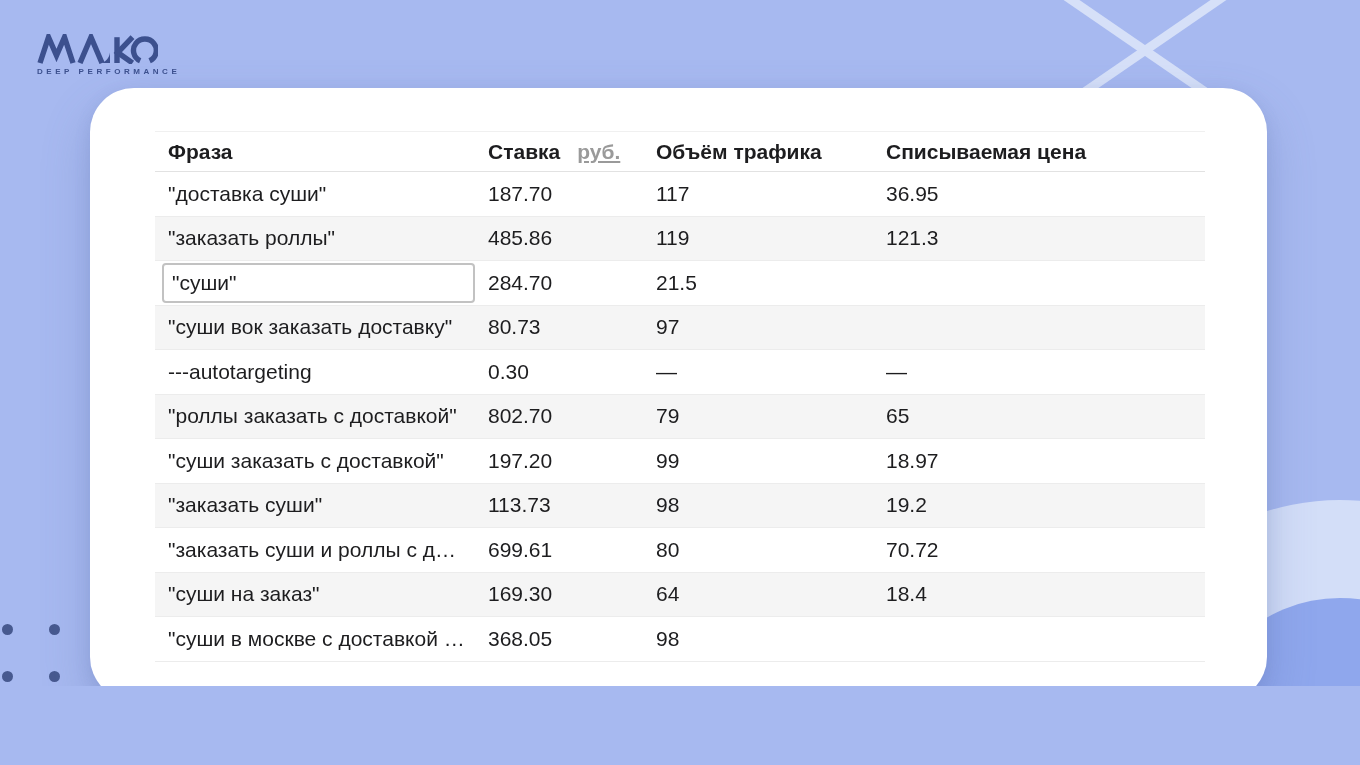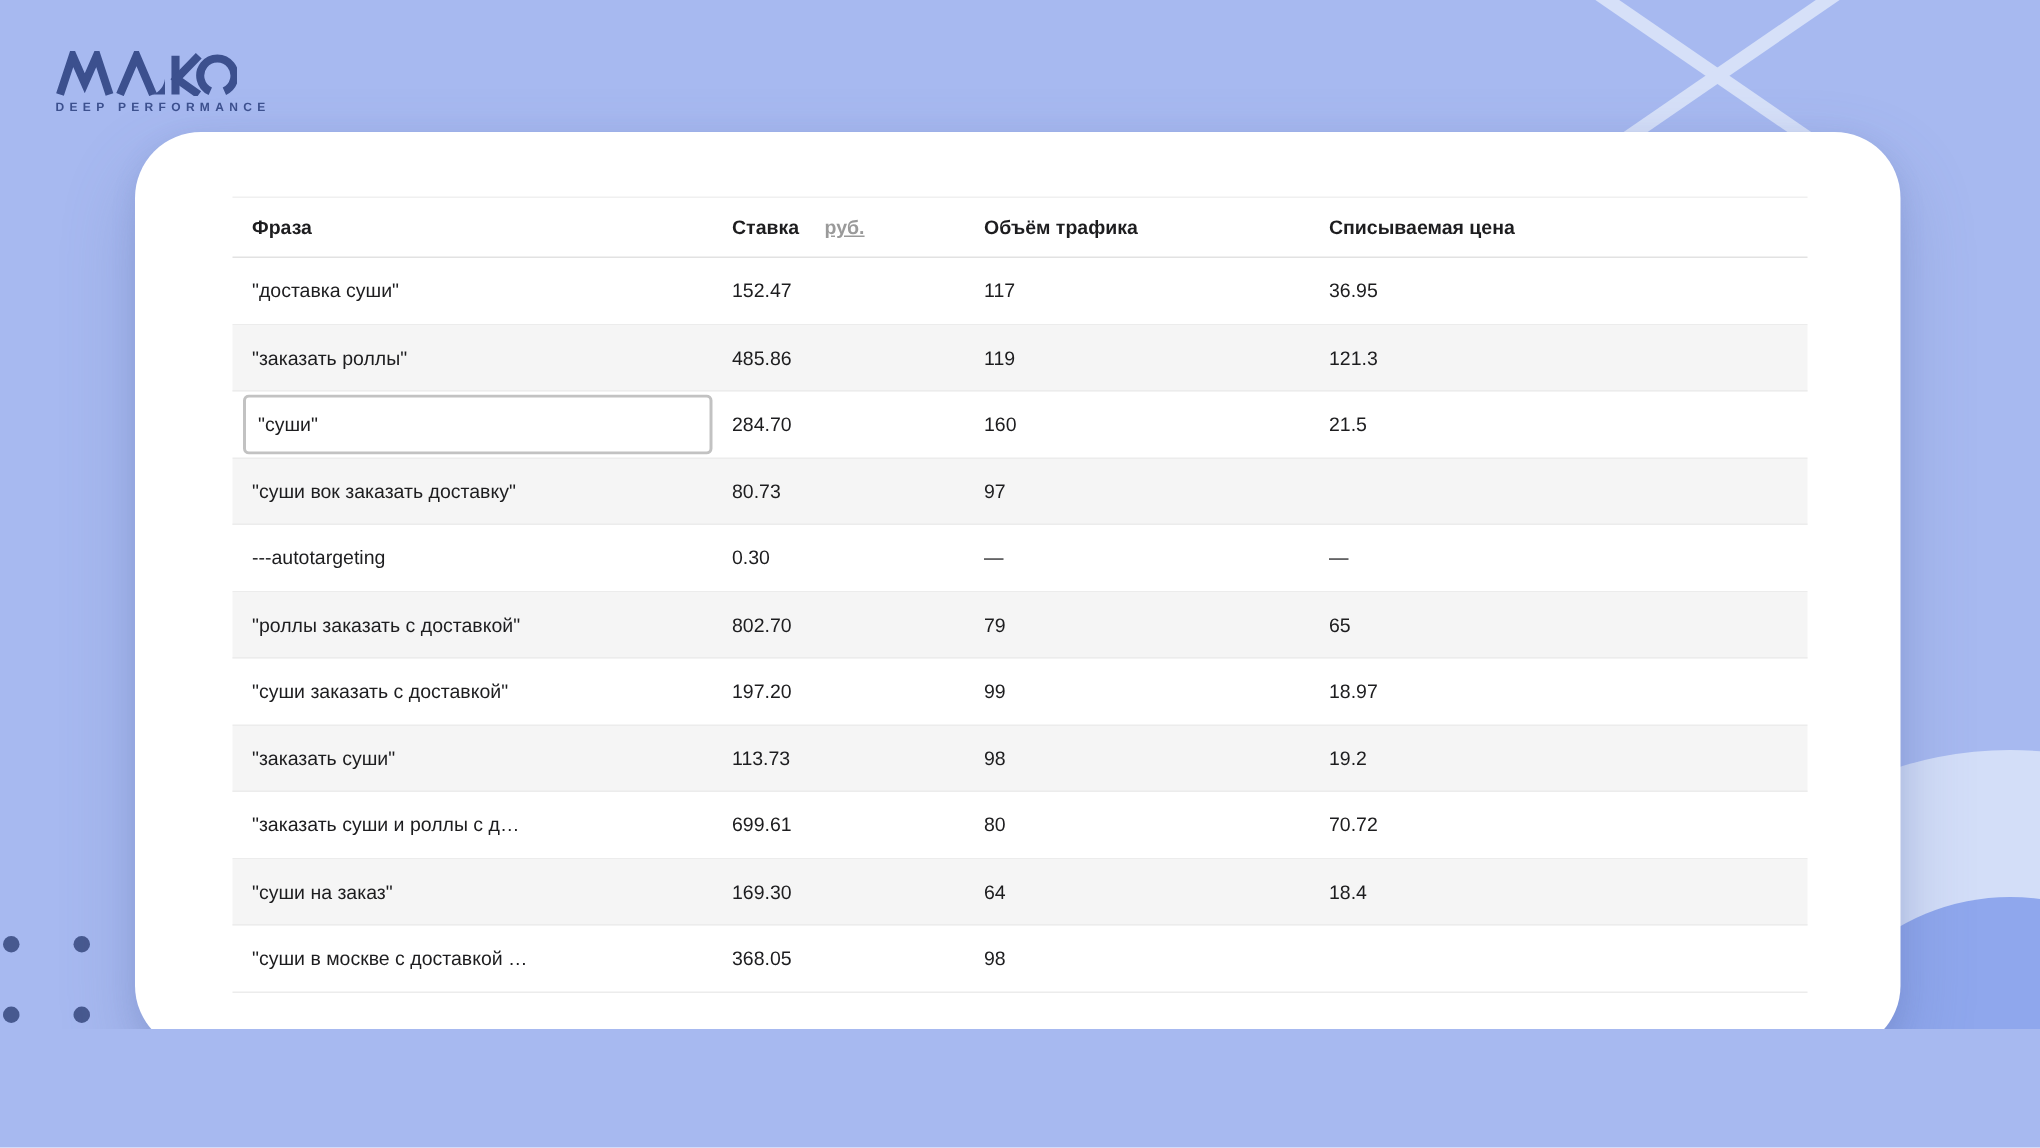--- a/index.html
+++ b/index.html
@@ -31,7 +31,7 @@
         box-shadow:0 22px 48px rgba(88,108,170,.30),0 5px 16px rgba(88,108,170,.16);}
 
   
-  .table{position:absolute;left:65px;top:43px;width:1050px;color:#1d1d1f;font-size:13px;}
+  .table{position:absolute;left:65px;top:43px;width:1050px;color:#1d1d1f;font-size:21px;}
   .thead,.trow{display:grid;grid-template-columns:327px 168px 230px 325px;align-items:center;}
   .thead{height:39px;border-top:1px solid #f0f0f0;border-bottom:1px solid #e2e2e2;font-weight:bold;}
   .trow{height:43.5px;border-bottom:1px solid #ececec;}

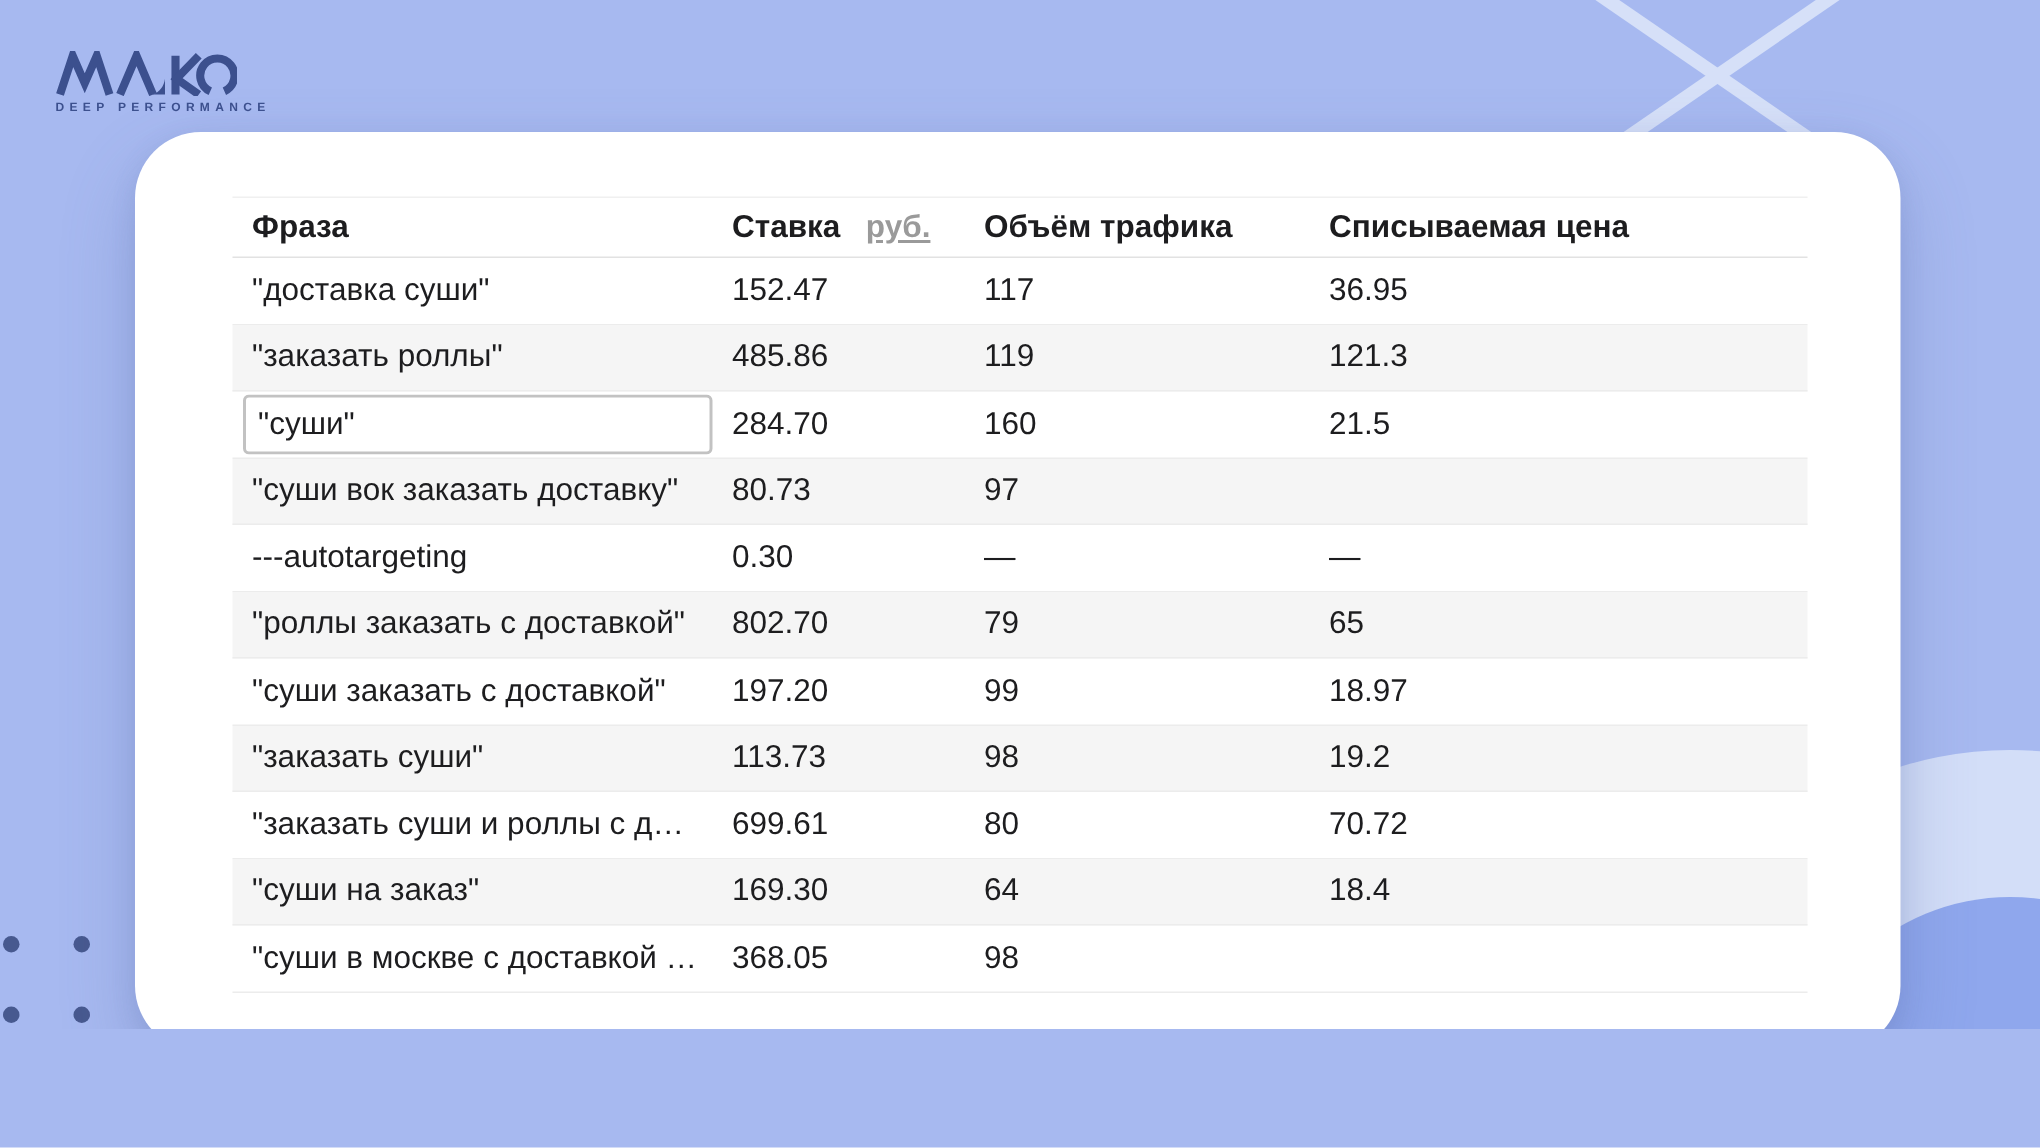--- a/index.html
+++ b/index.html
@@ -100,7 +100,7 @@
       <div id="table-body">
           <div class="trow">
             <div class="cell phrase">"доставка суши"</div>
-            <div class="cell num">152.47</div>
+            <div class="cell num">187.70</div>
             <div class="cell num">117</div>
             <div class="cell num">36.95</div>
           </div>

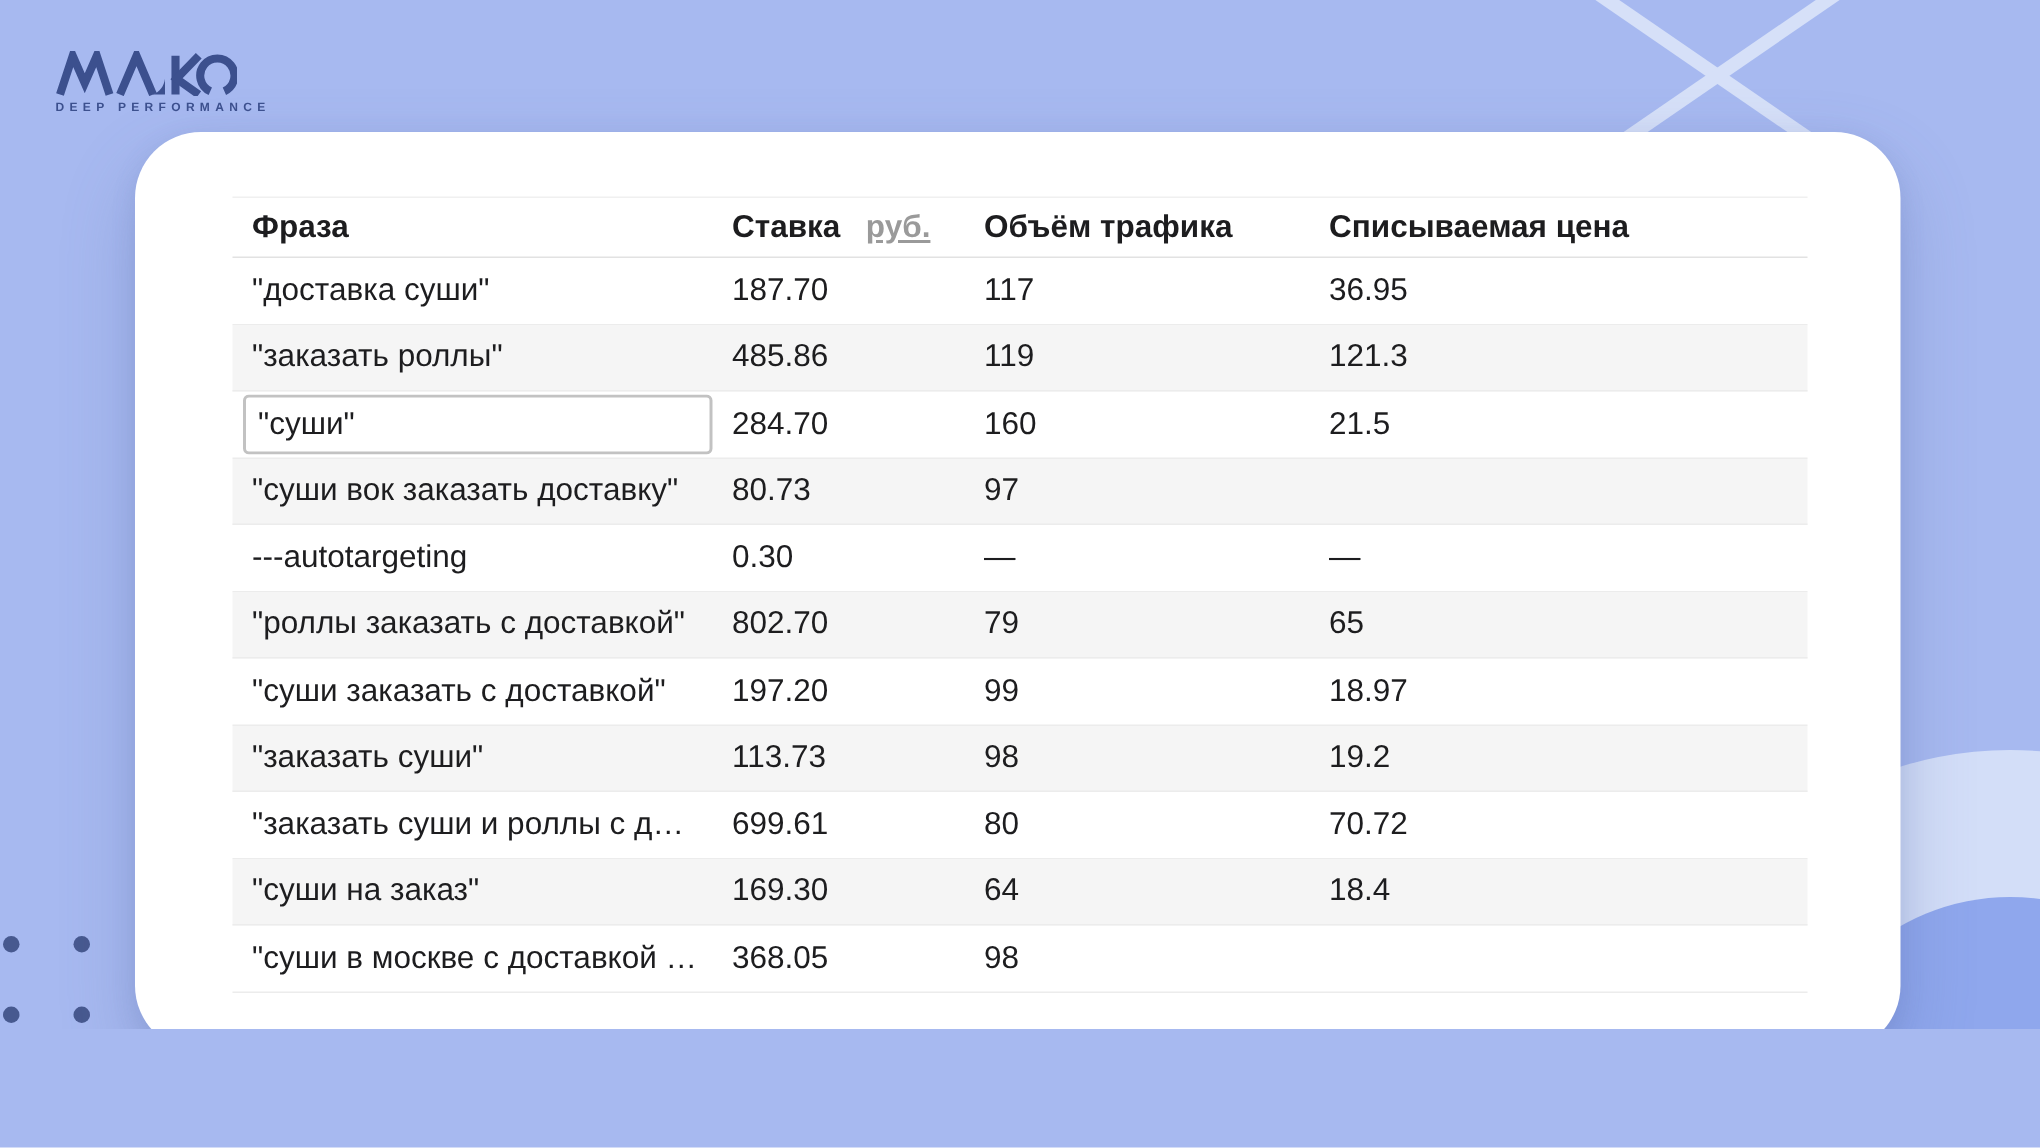--- a/index.html
+++ b/index.html
@@ -115,7 +115,6 @@
               <span class="phrase-box">"суши"</span>
             </div>
             <div class="cell num">284.70</div>
-            <div class="cell num">160</div>
             <div class="cell num">21.5</div>
           </div>
           <div class="trow alt">

